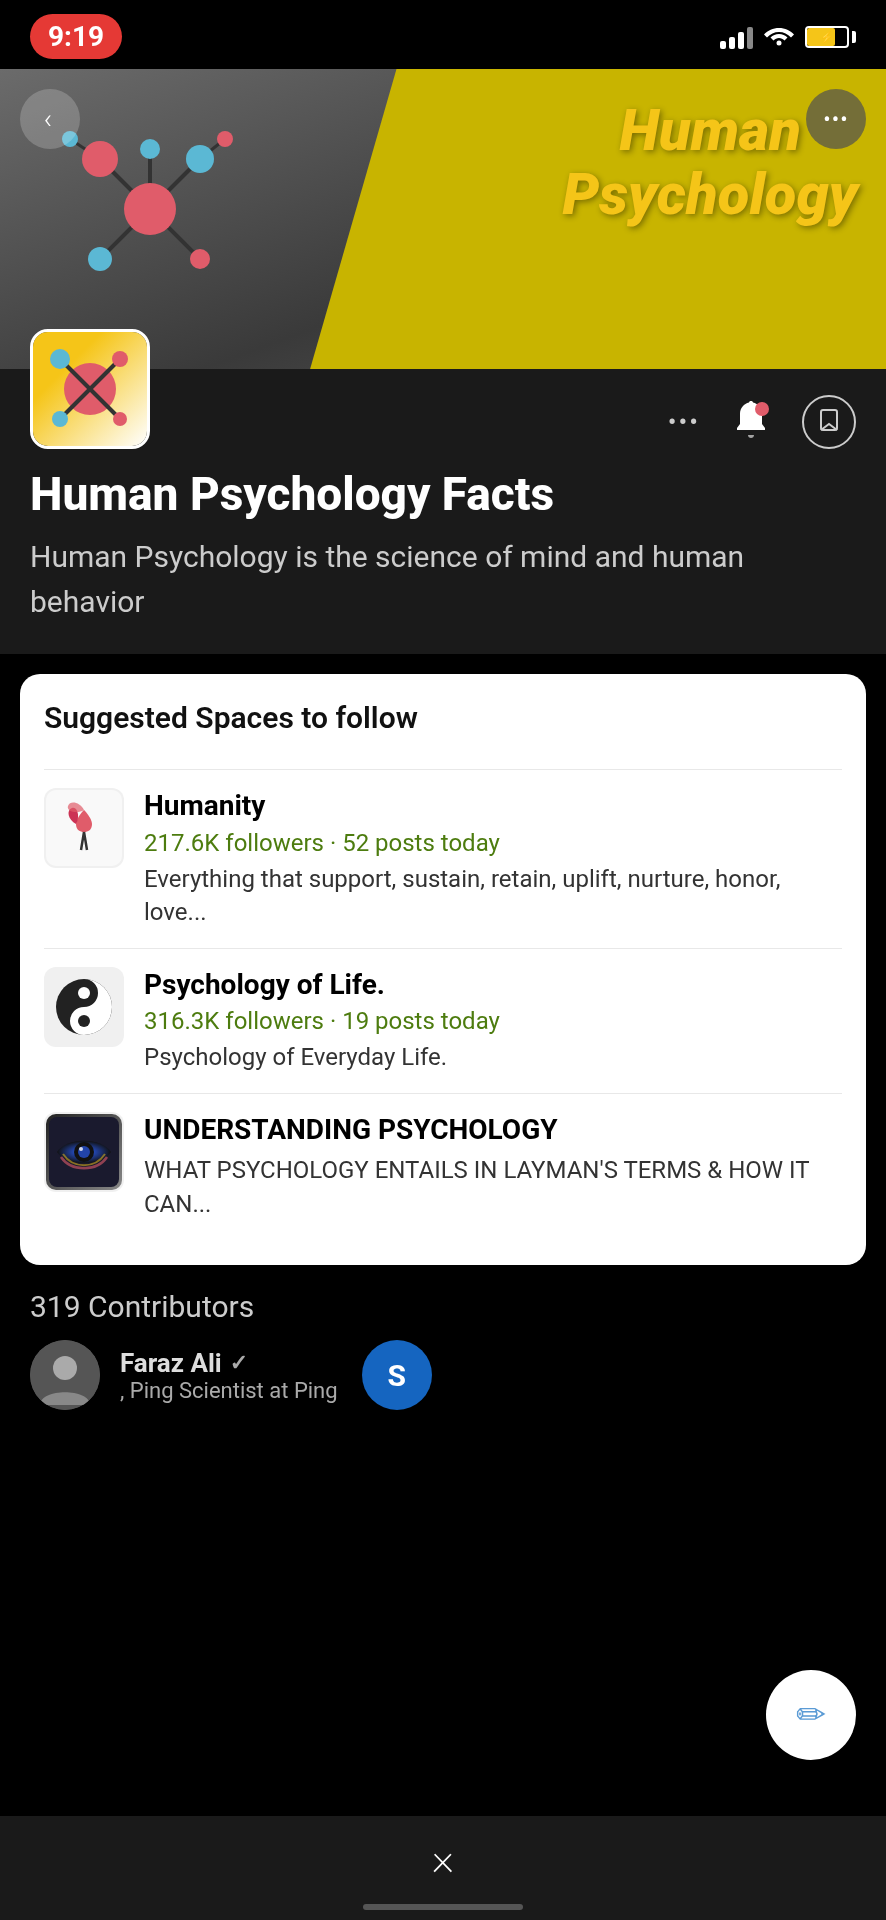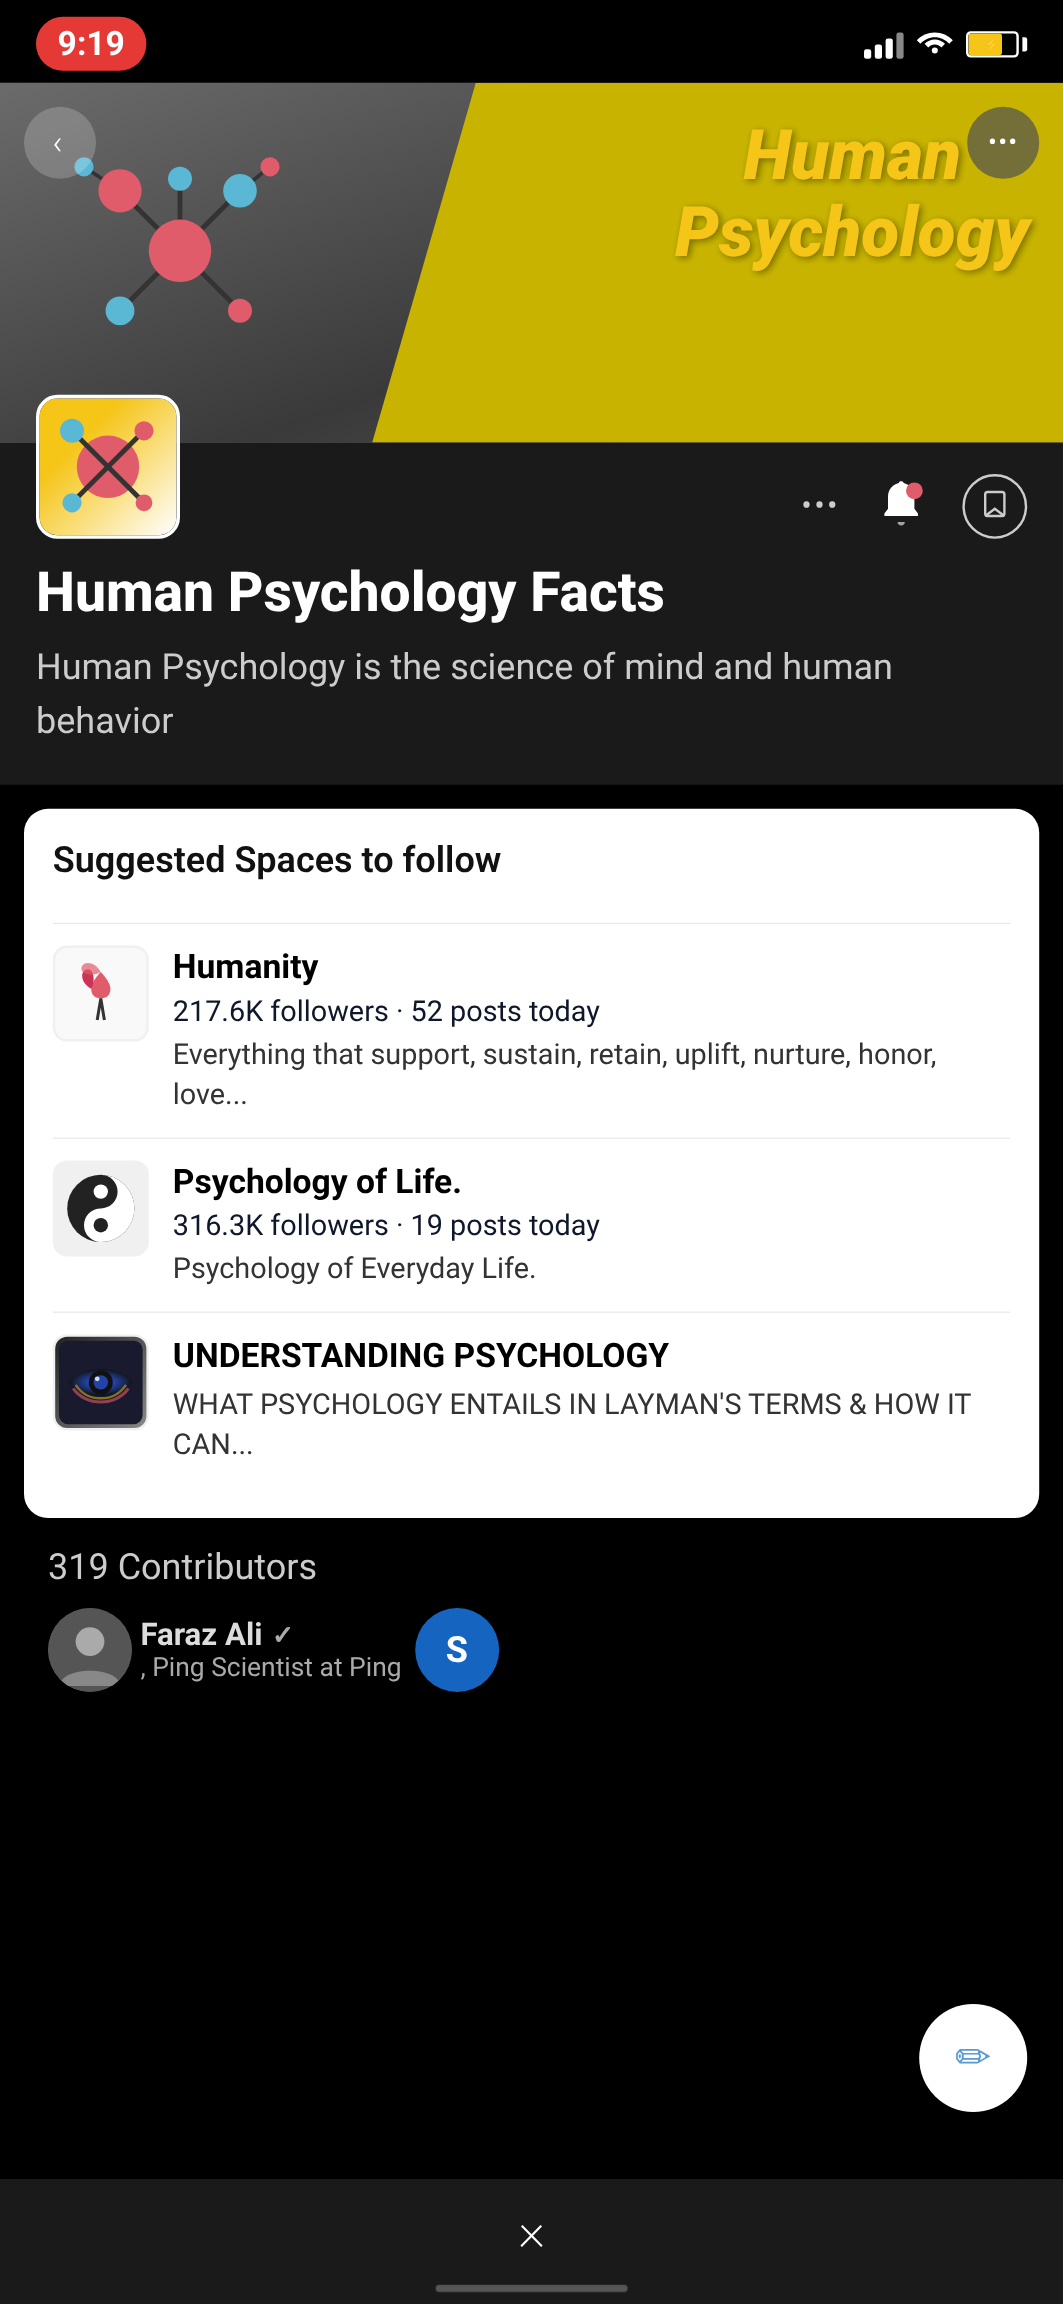--- a/index.html
+++ b/index.html
@@ -290,7 +290,7 @@
 
     .space-meta {
       font-size: 24px;
-      color: #0f172a;
+      color: #4d7c0f;
       margin-top: 4px;
     }
 

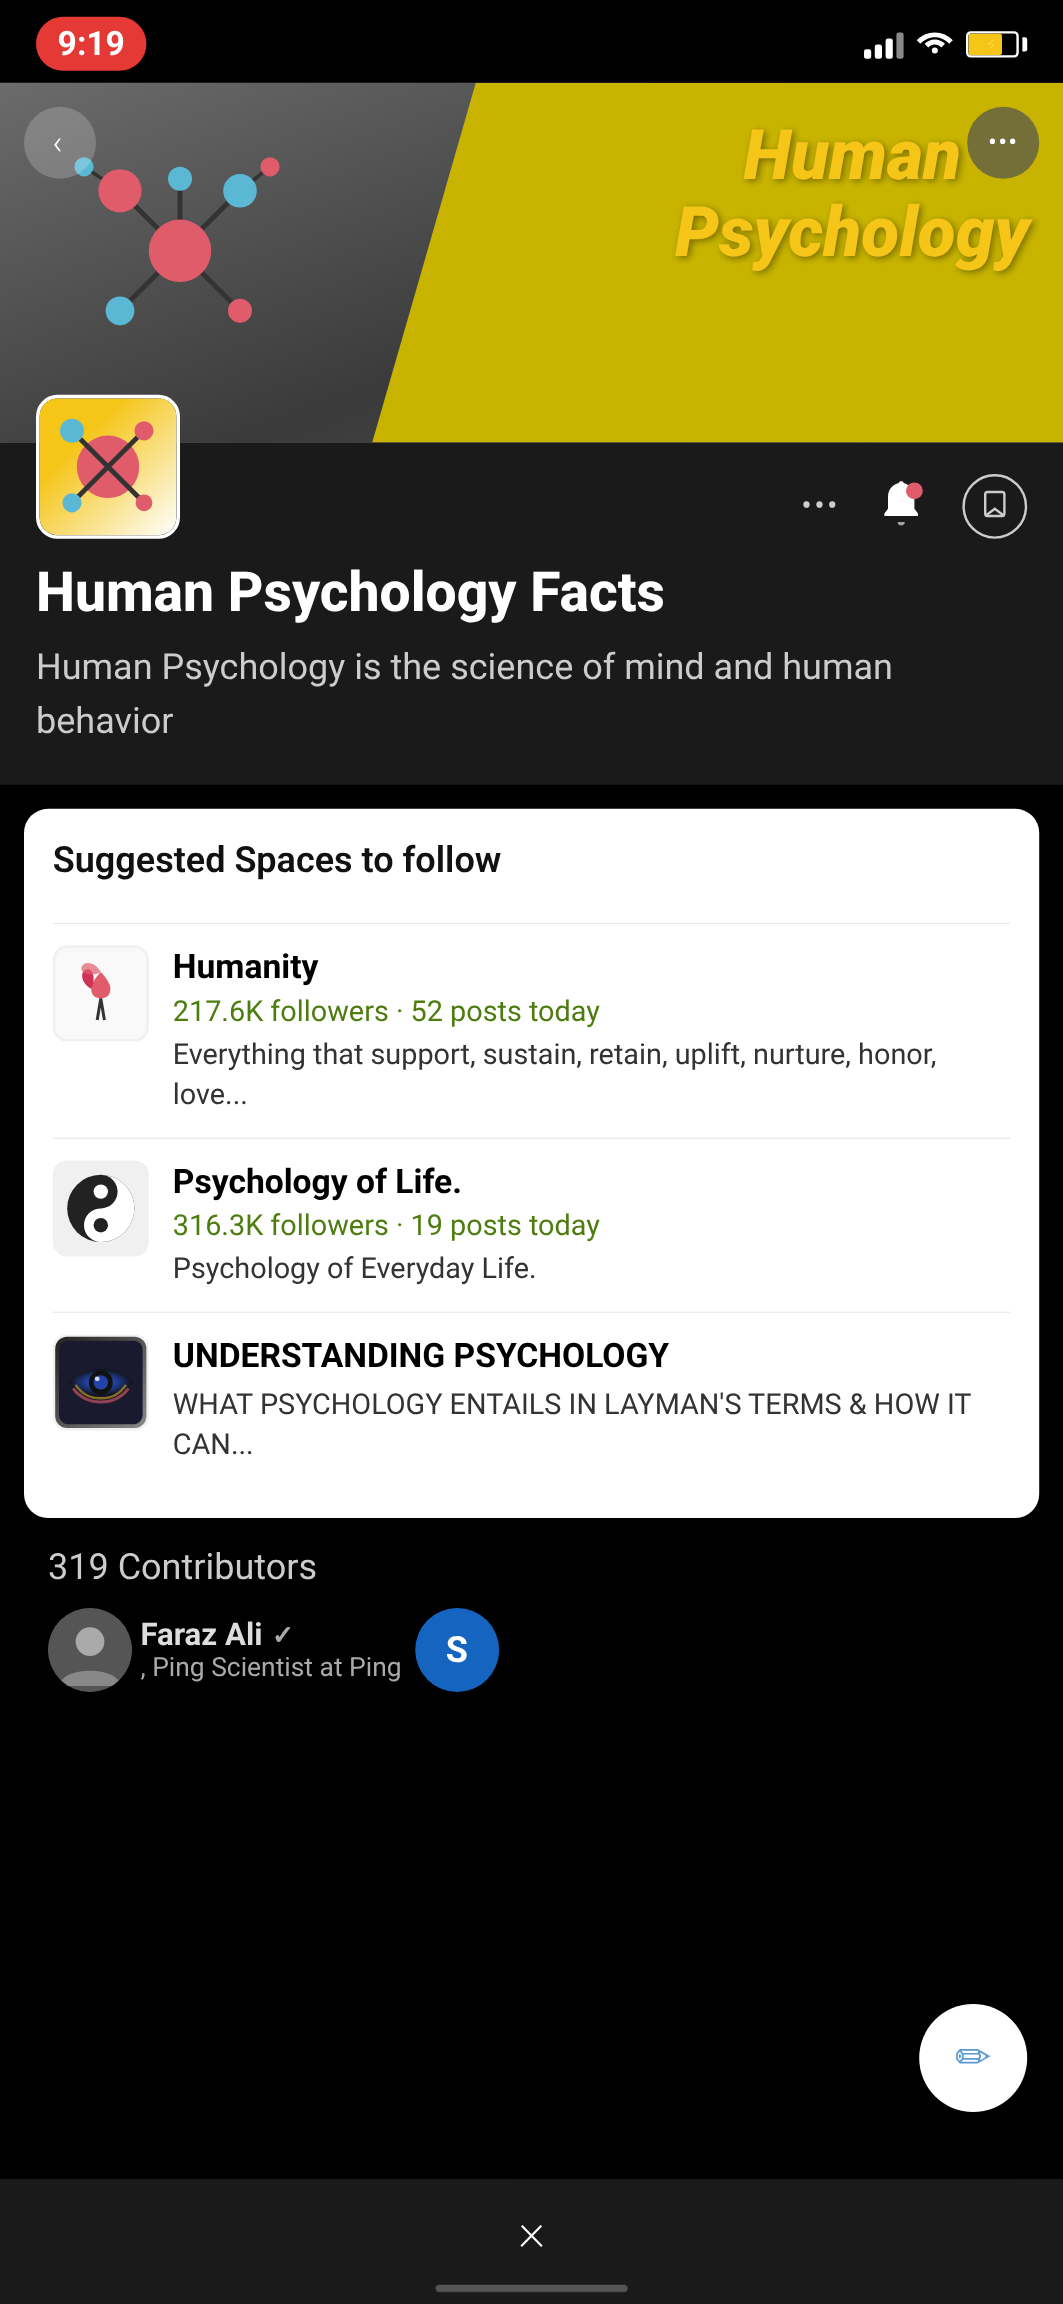--- a/index.html
+++ b/index.html
@@ -314,7 +314,7 @@
 
     
     .contributors-section {
-      padding: 24px 40px 16px;
+      padding: 24px 30px 16px;
     }
 
     .contributors-title {

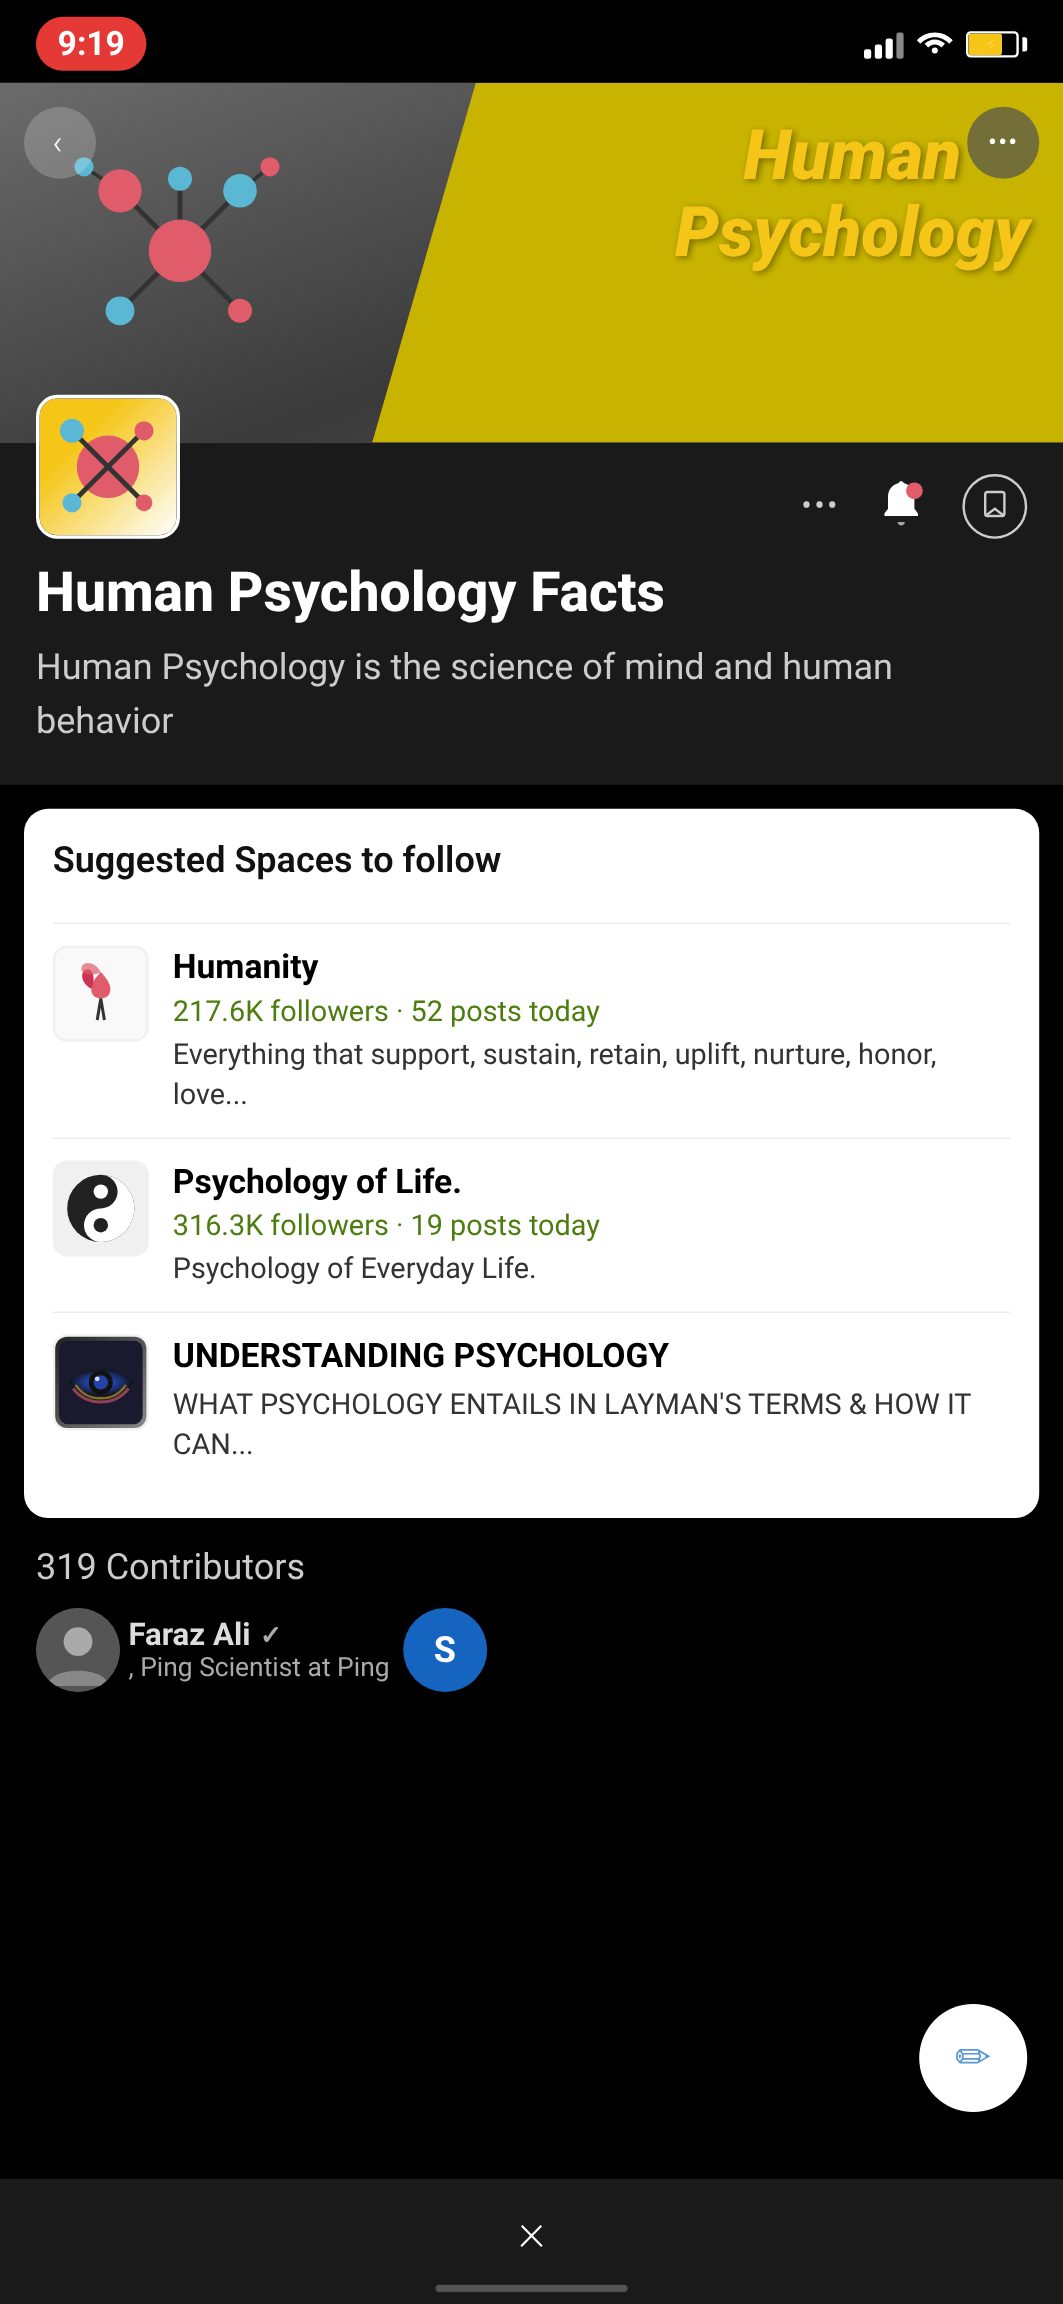--- a/index.html
+++ b/index.html
@@ -326,7 +326,7 @@
     .contributor-row {
       display: flex;
       align-items: center;
-      gap: 7px;
+      gap: 20px;
       margin-top: 16px;
     }
 

